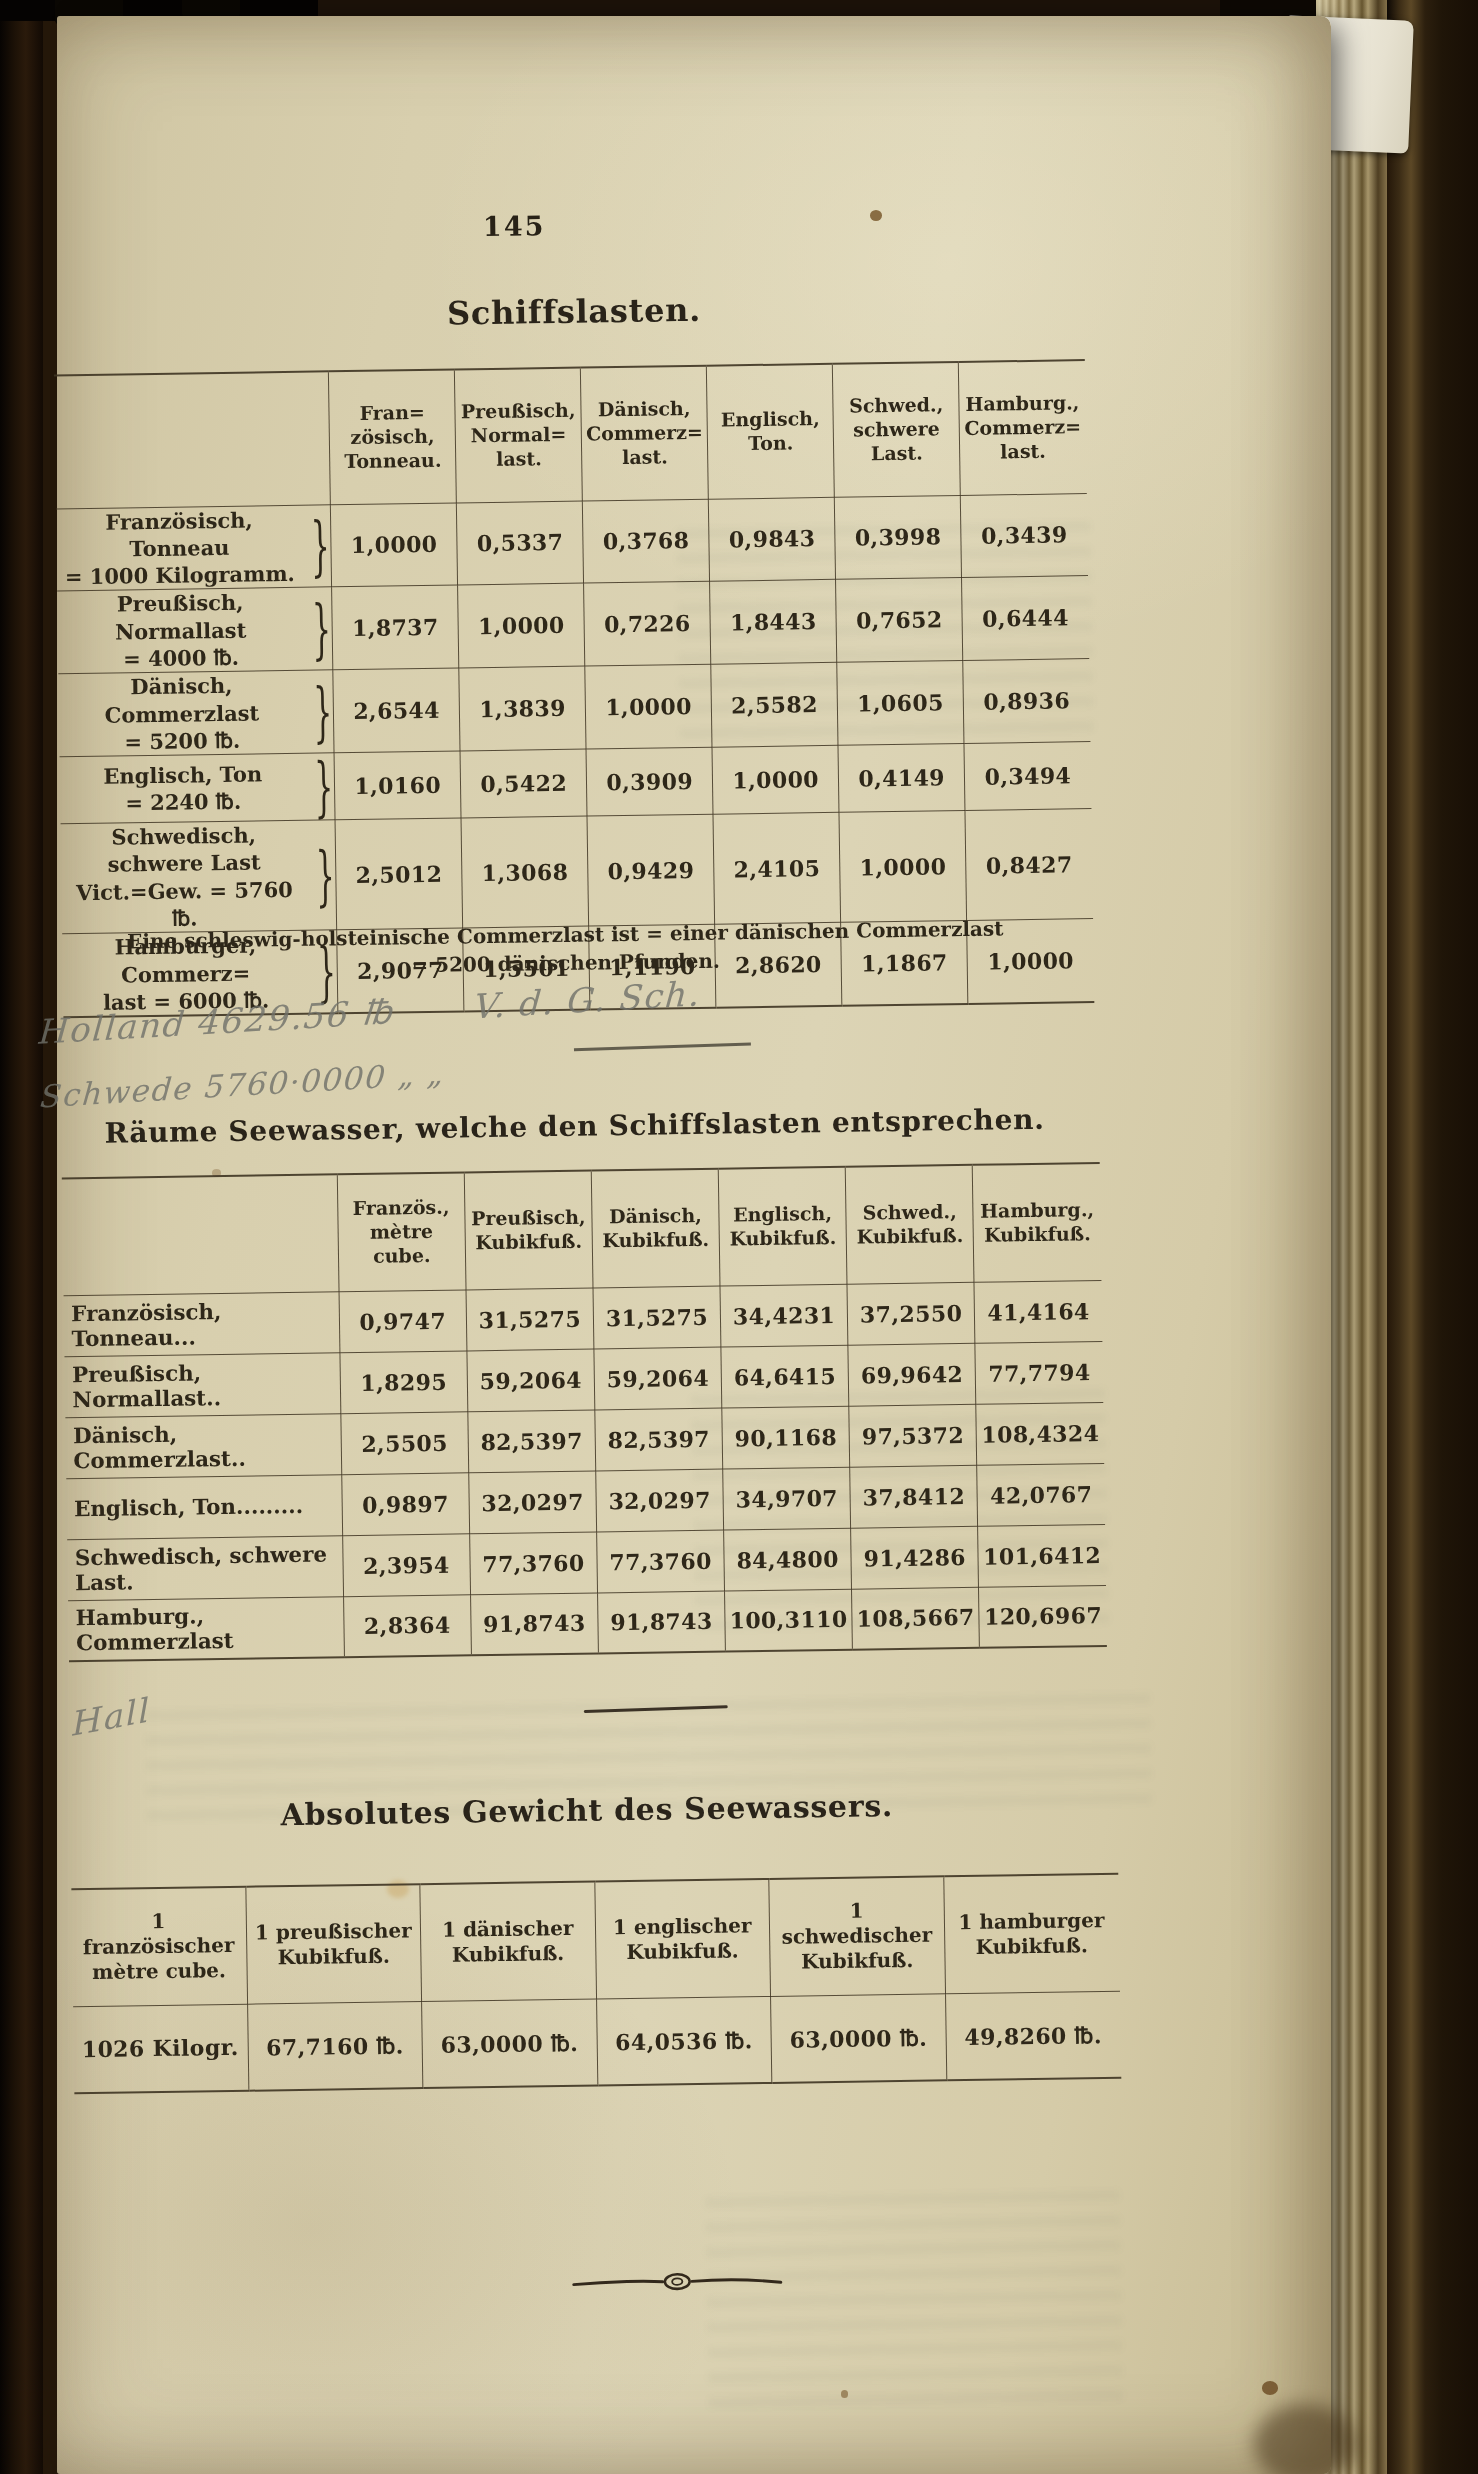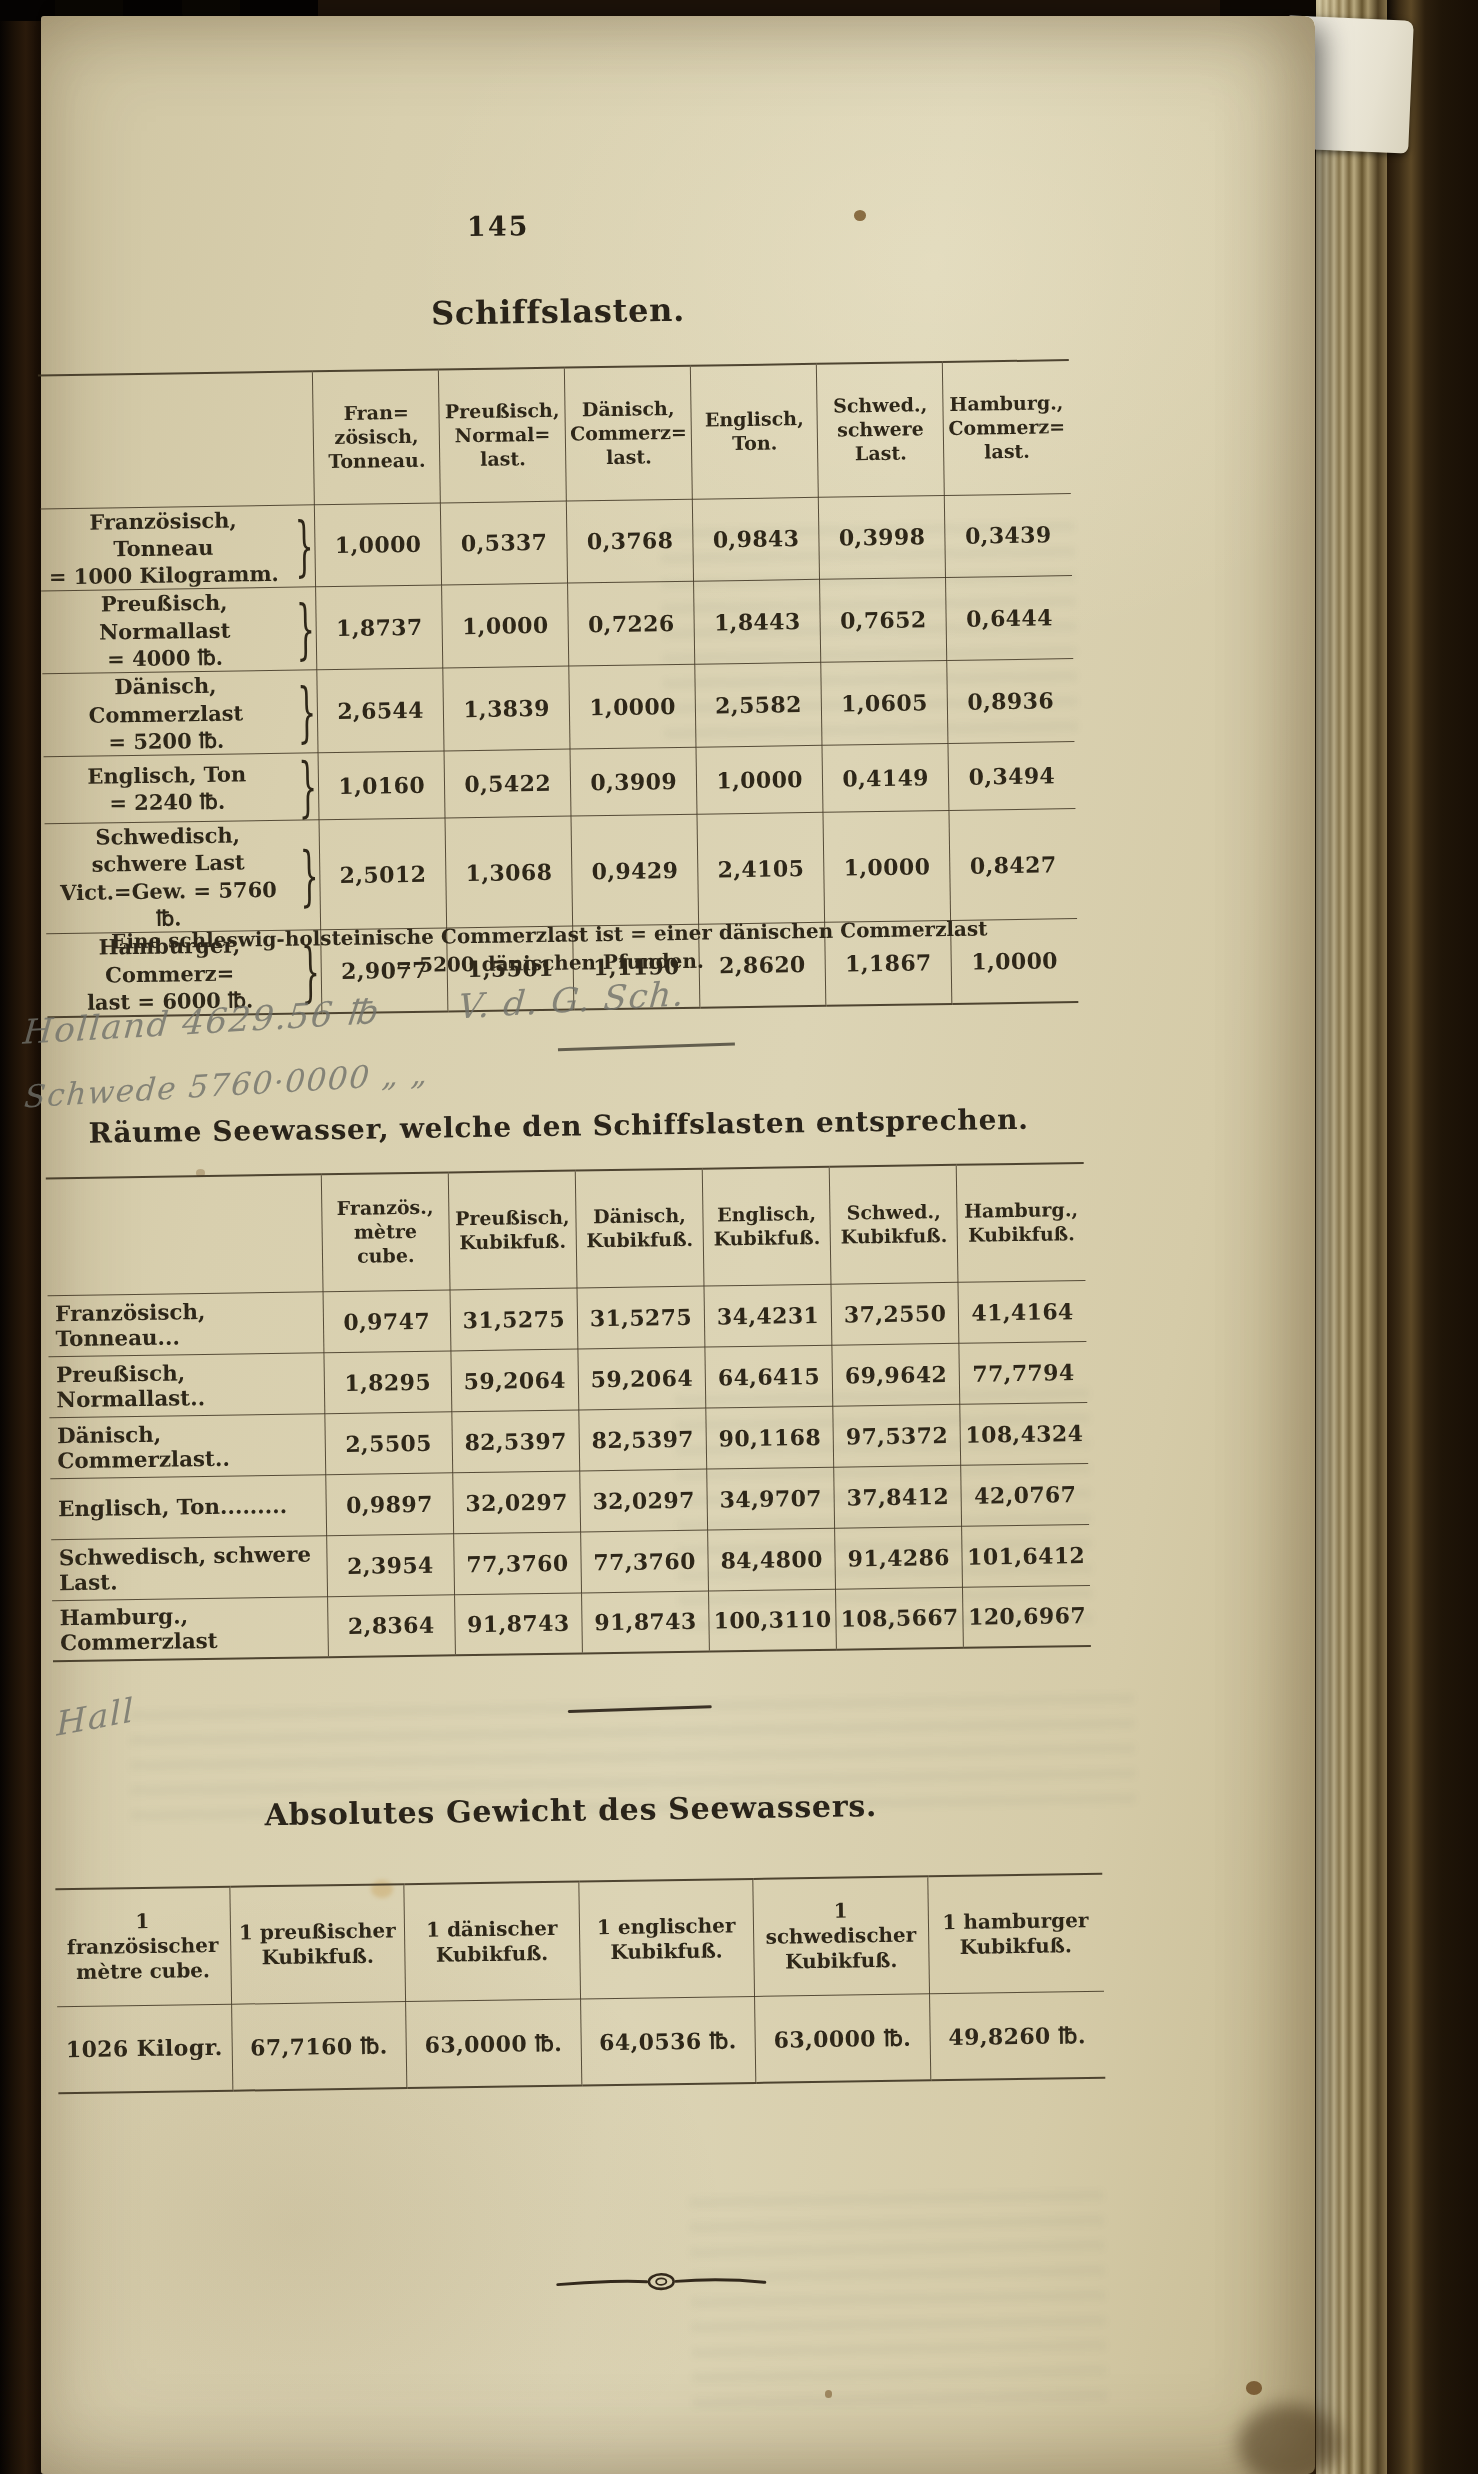--- a/index.html
+++ b/index.html
@@ -24,7 +24,7 @@
     transform:rotate(2.5deg);border-radius:3px 9px 7.4px 3px;
     box-shadow:0 2.2px 6px rgba(0,0,0,.55);}
   
-  .page{position:absolute;left:41px;top:16.3px;width:1274px;height:2458px;
+  .page{position:absolute;left:57px;top:16.3px;width:1274px;height:2458px;
     border-radius:3px 10.3px 7.4px 3px;
     background:
       radial-gradient(887px 665px at 70% 10%,rgba(255,250,228,.22),transparent 60%),

